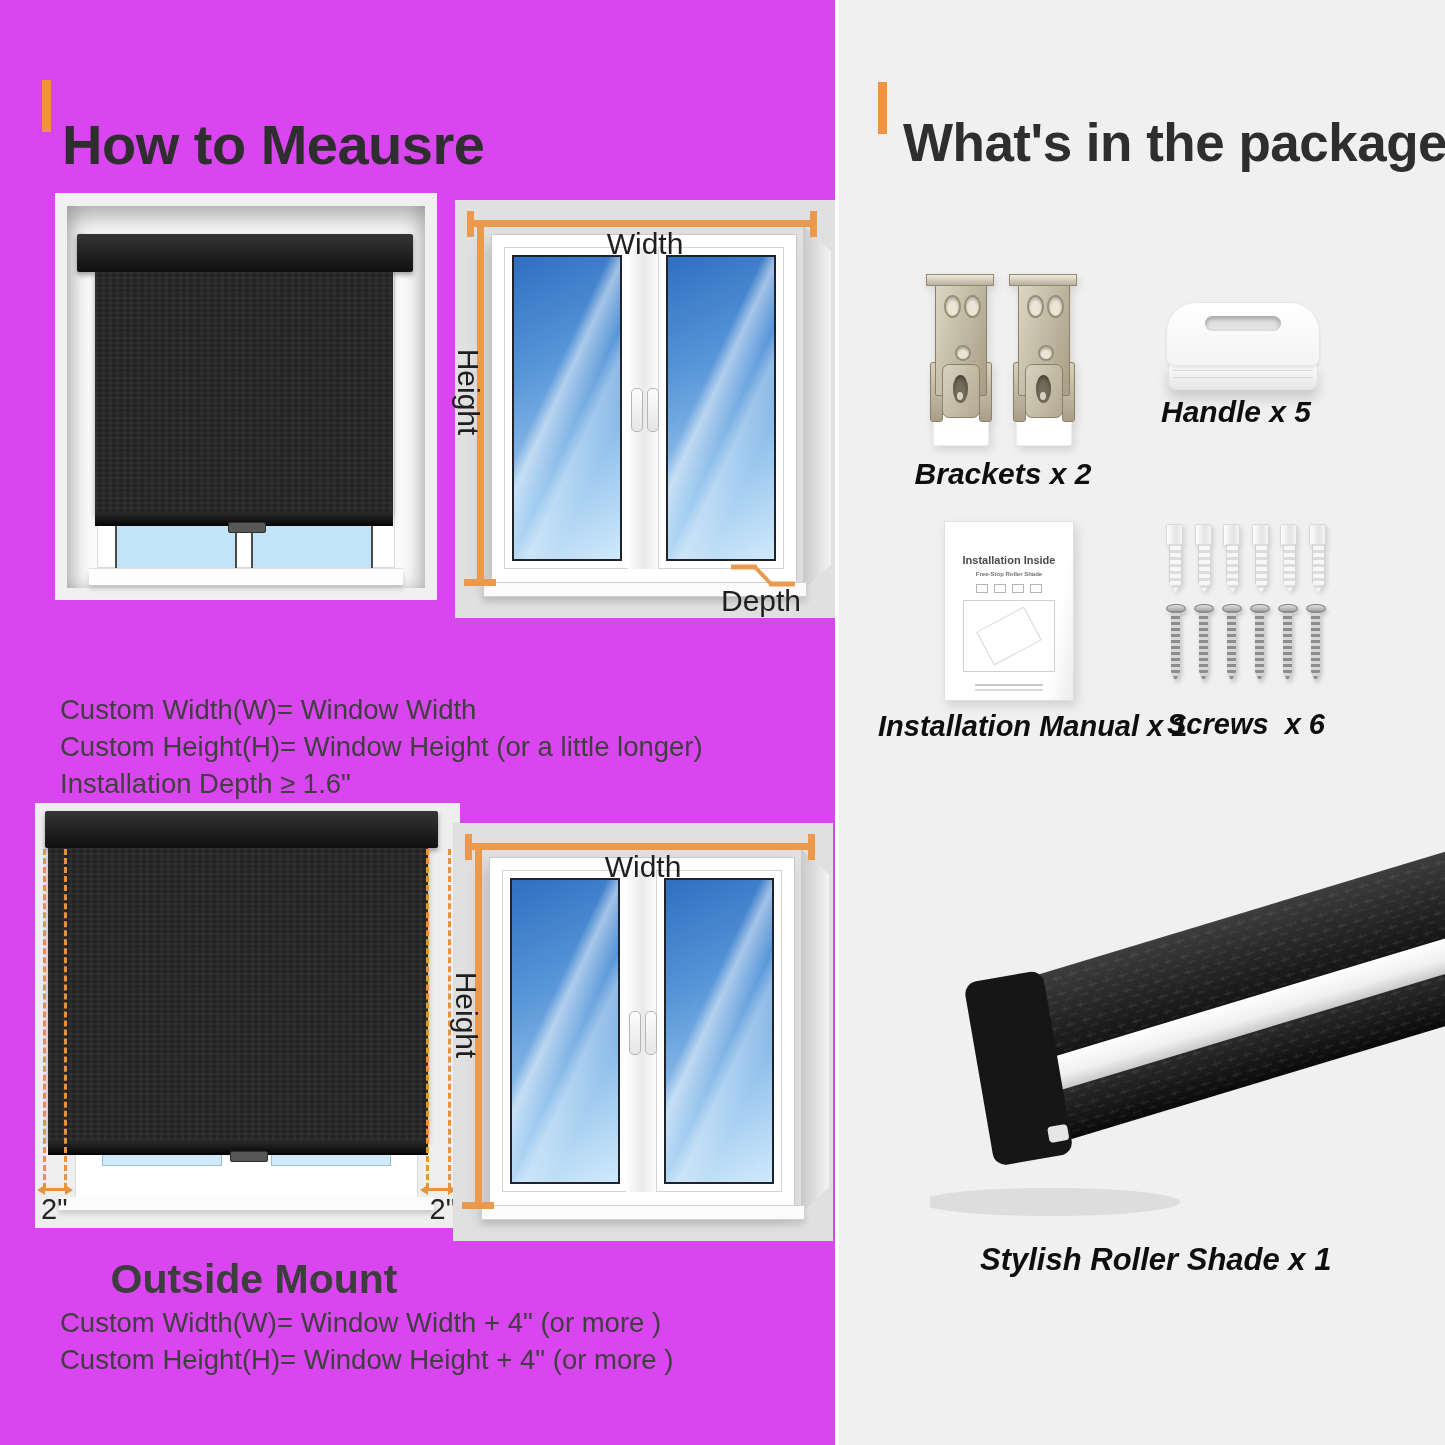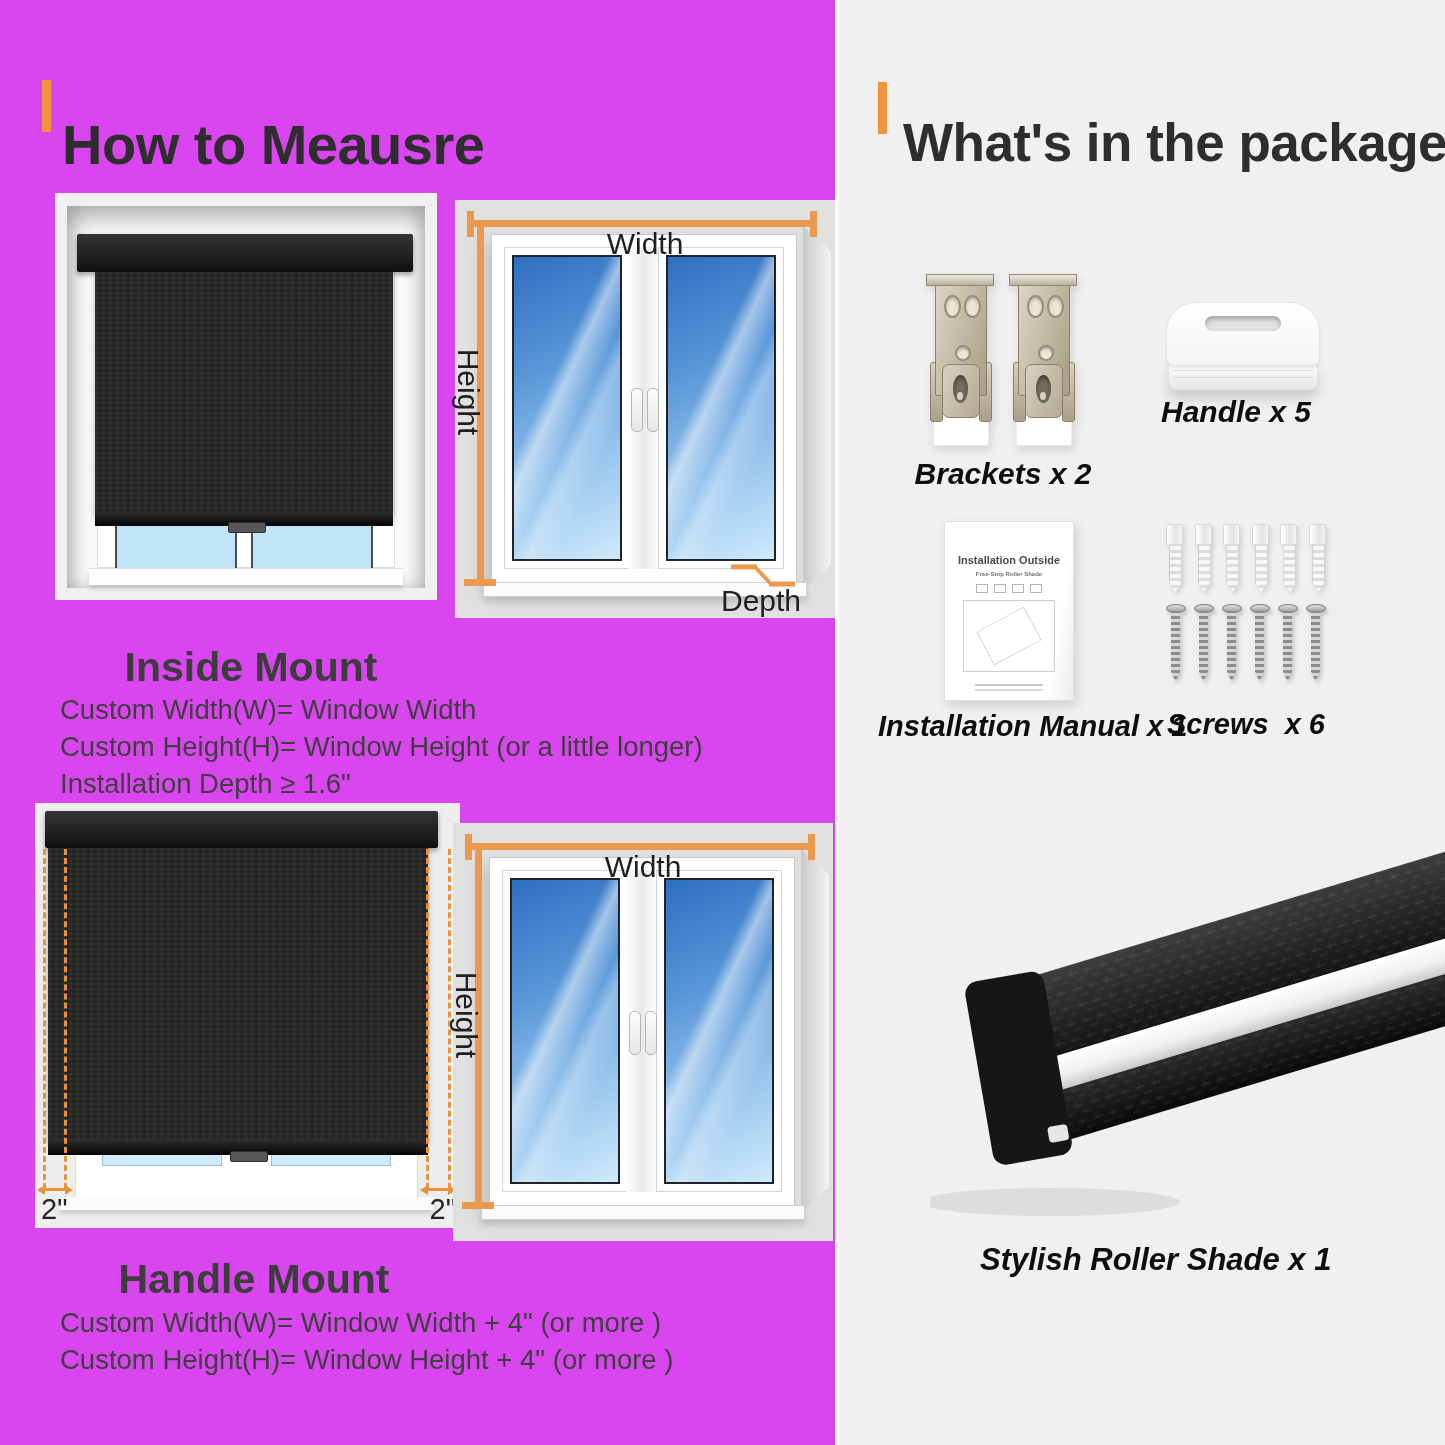--- a/index.html
+++ b/index.html
@@ -300,7 +300,7 @@
   <div class="cap" style="left:1126px;top:395px;width:220px;">Handle x 5</div>
 
   <div class="manual">
-    <div class="m-title">Installation Outside</div>
+    <div class="m-title">Installation Inside</div>
     <div class="m-sub">Free-Stop Roller Shade</div>
     <div class="m-icons">
         <span></span>

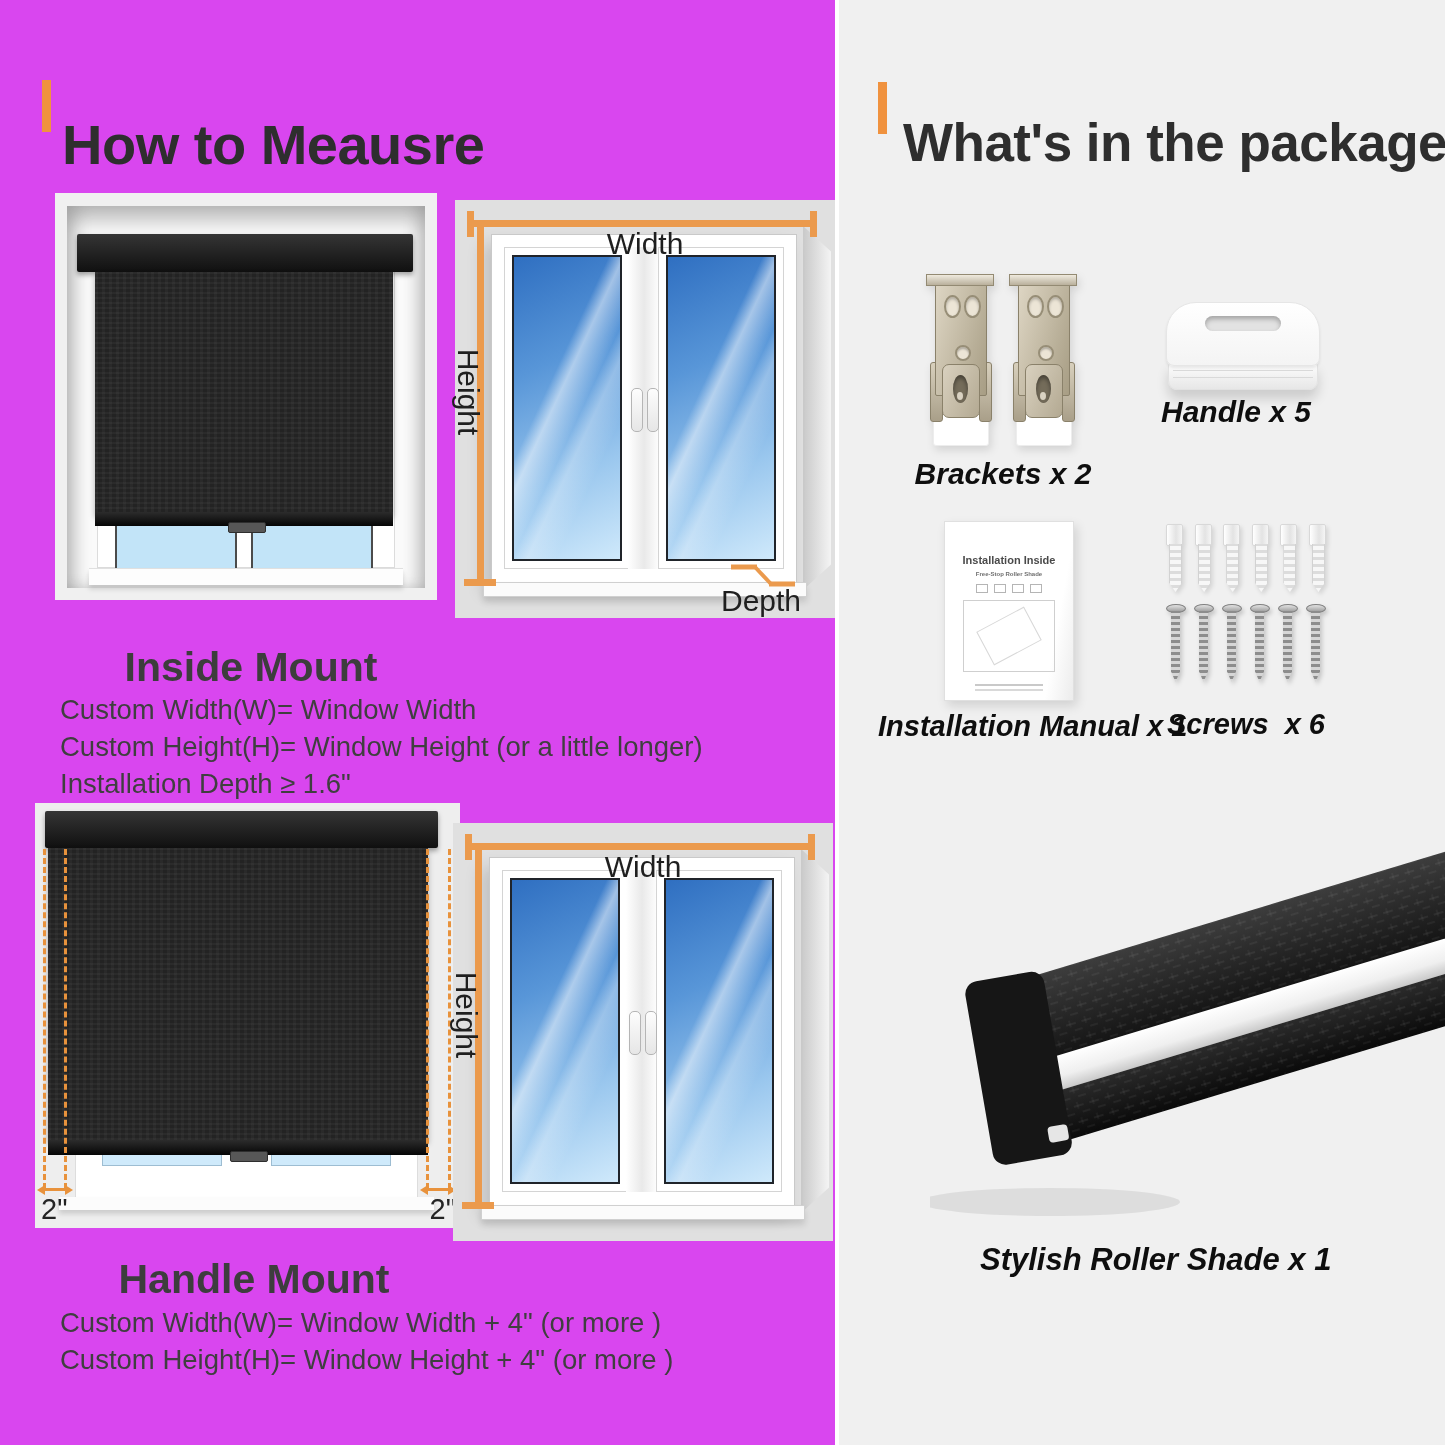--- a/index.html
+++ b/index.html
@@ -203,7 +203,6 @@
       <div class="d-dlabel">Depth</div>
     </div>
 
-    <h2 class="h-mount" id="h-in">Inside Mount</h2>
     <p class="spec" style="top:703px;">Custom Height(H)= Window Height (or a little longer)</p>
     <p class="spec" style="top:666px;">Custom Width(W)= Window Width</p>
     <p class="spec" style="top:740px;">Installation Depth ≥ 1.6"</p>

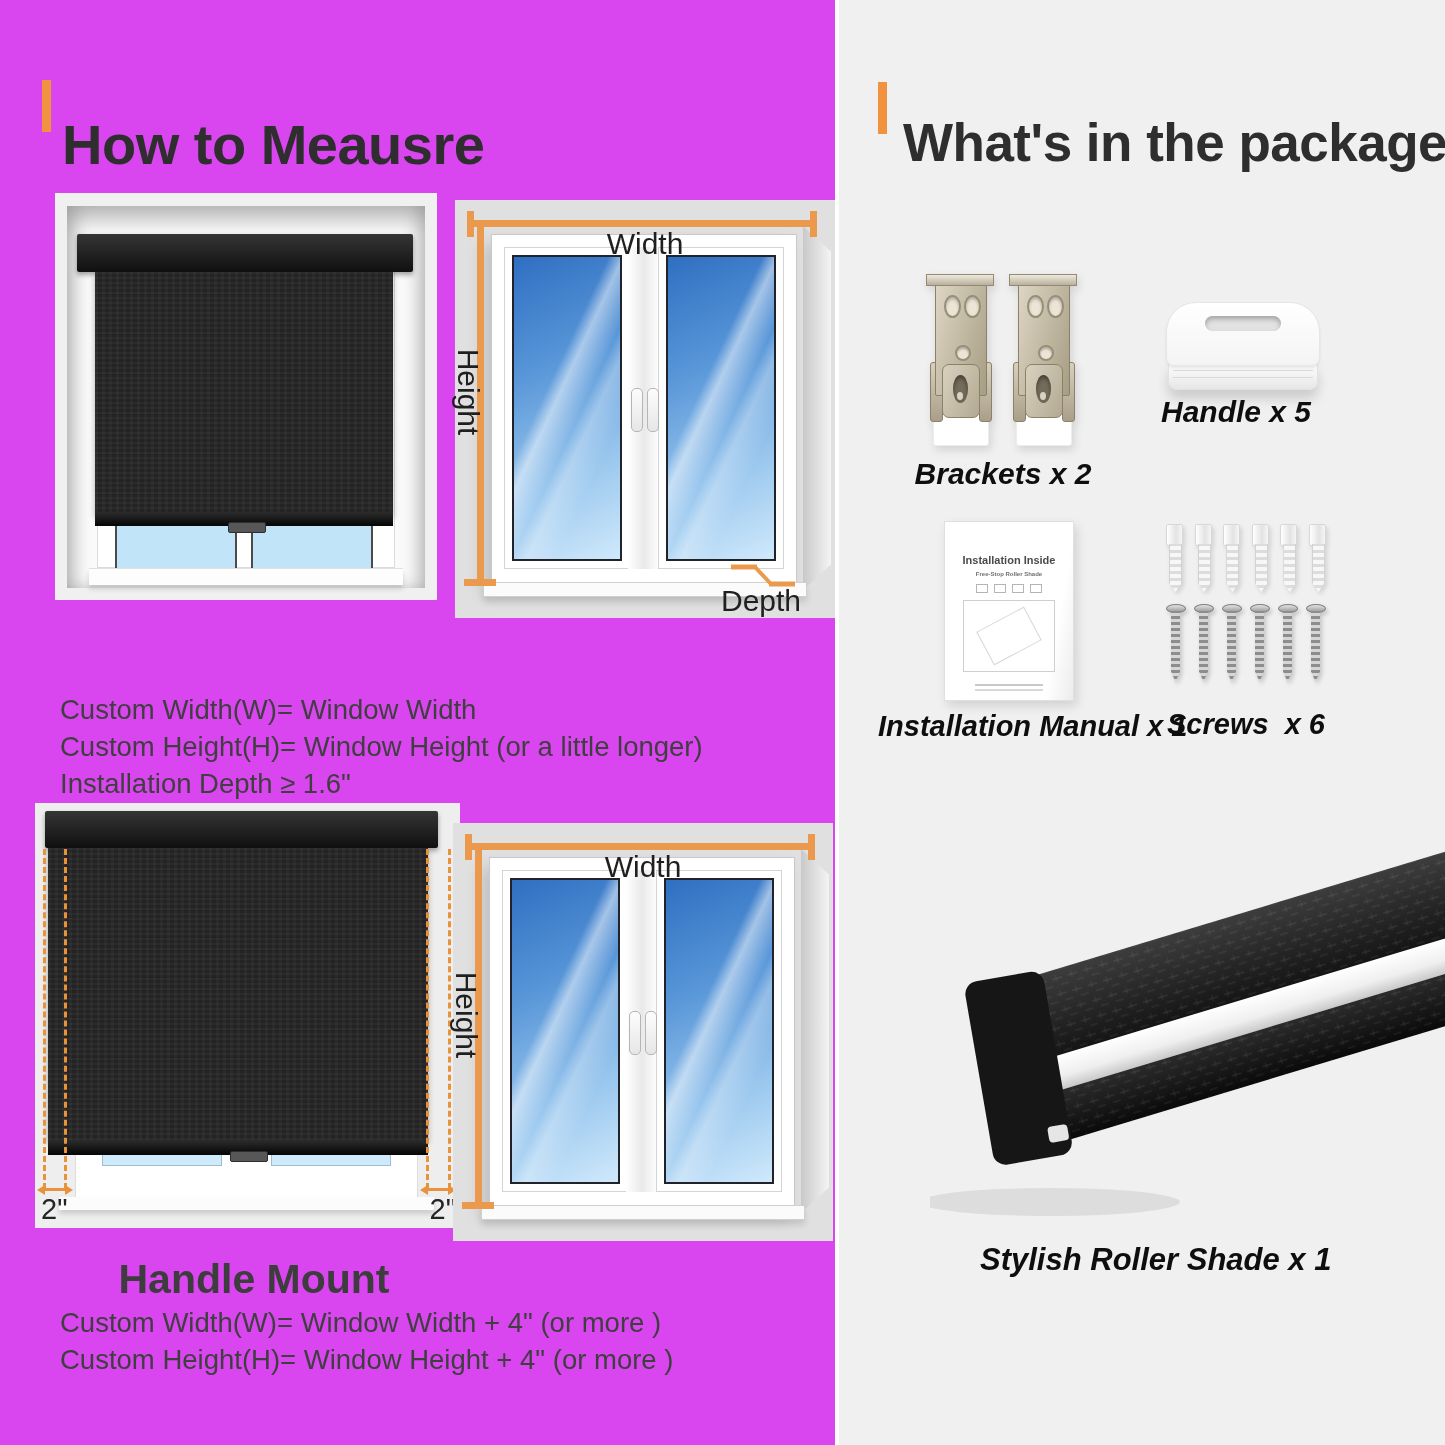--- a/index.html
+++ b/index.html
@@ -248,7 +248,7 @@
       <div class="d-hlabel">Height</div>
     </div>
 
-    <h2 class="h-mount" id="h-out">Handle Mount</h2>
+    <h2 class="h-mount" id="h-out">Outside Mount</h2>
     <p class="spec" style="top:1279px;">Custom Width(W)= Window Width + 4" (or more )</p>
     <p class="spec" style="top:1316px;">Custom Height(H)= Window Height + 4" (or more )</p>
   </section>

